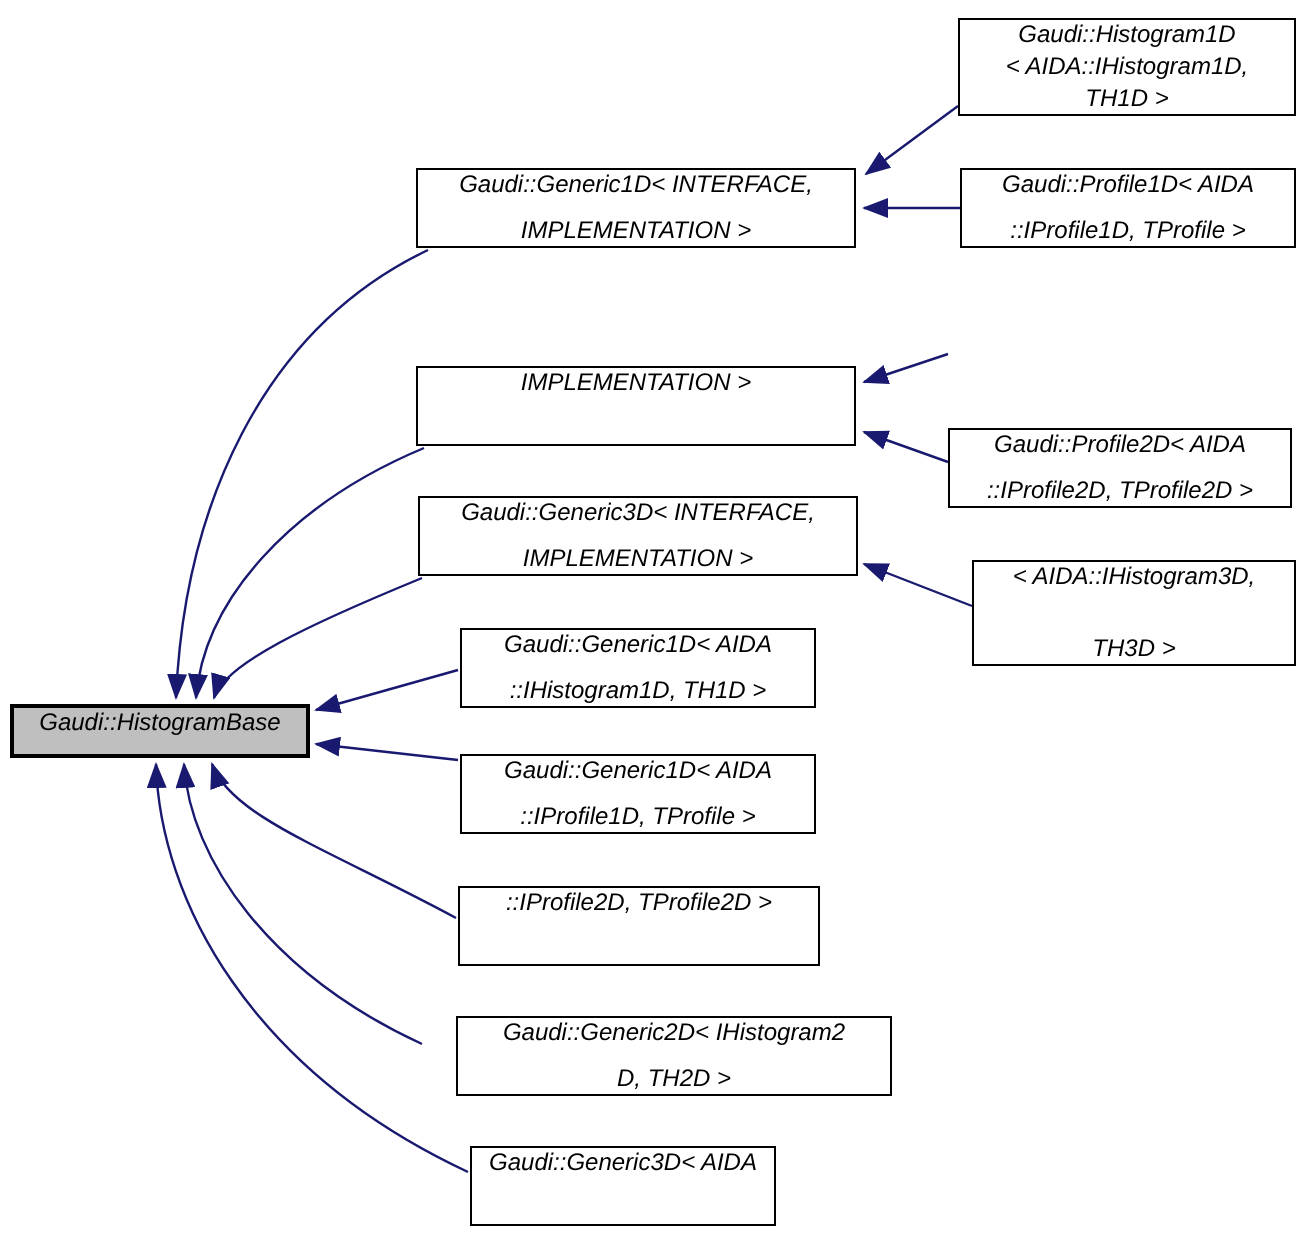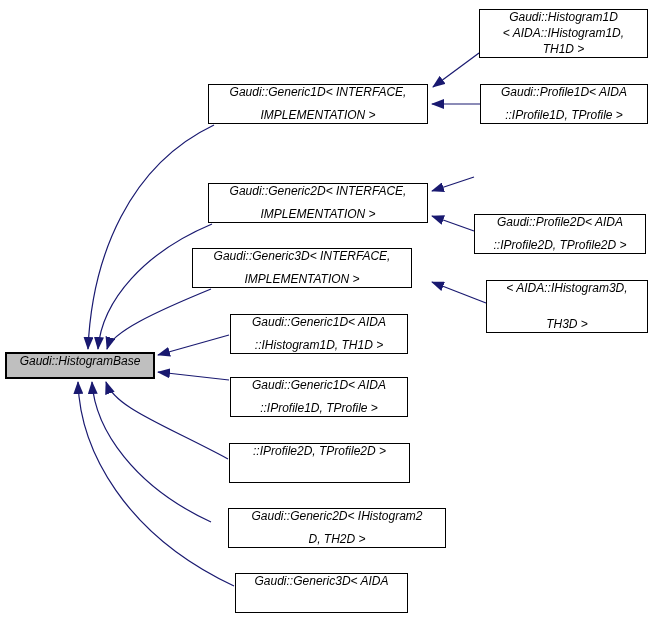--- a/index.html
+++ b/index.html
@@ -76,7 +76,6 @@
   </div>
 
   <div class="node" style="left:208px;top:183px;width:220px;height:40px">
-    <div class="line">Gaudi::Generic2D&lt; INTERFACE,</div>
     <div class="line">IMPLEMENTATION &gt;</div>
   </div>
 

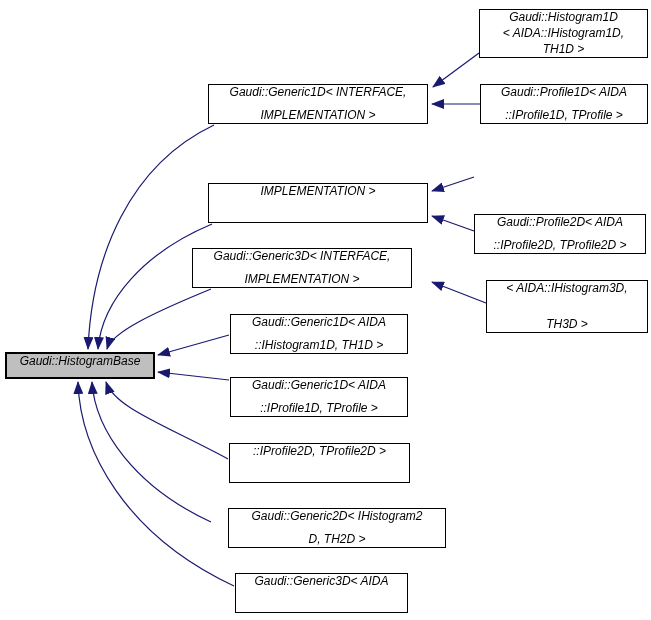--- a/index.html
+++ b/index.html
@@ -79,7 +79,7 @@
     <div class="line">IMPLEMENTATION &gt;</div>
   </div>
 
-  <div class="node" style="left:192px;top:248px;width:220px;height:40px">
+  <div class="node" style="left:209px;top:248px;width:220px;height:40px">
     <div class="line">Gaudi::Generic3D&lt; INTERFACE,</div>
     <div class="line">IMPLEMENTATION &gt;</div>
   </div>

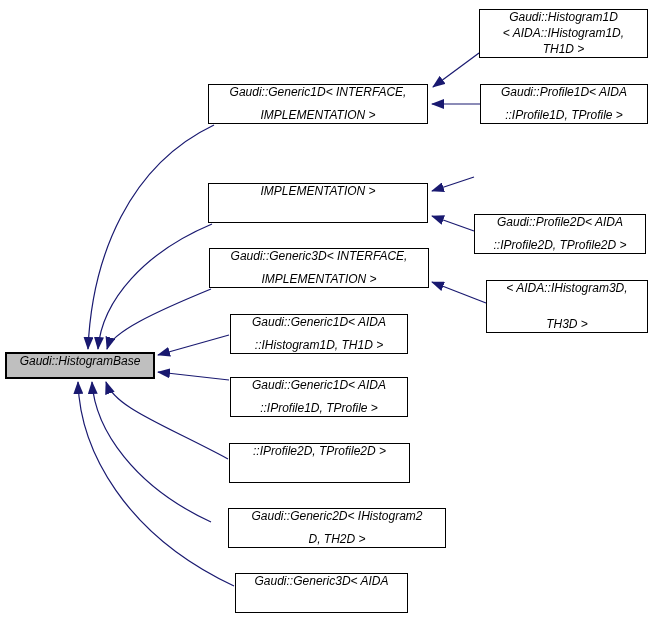--- a/index.html
+++ b/index.html
@@ -125,7 +125,7 @@
     <div class="line">D, TH2D &gt;</div>
   </div>
 
-  <div class="node" style="left:235px;top:573px;width:173px;height:40px">
+  <div class="node" style="left:235px;top:573px;width:153px;height:40px">
     <div class="line">Gaudi::Generic3D&lt; AIDA</div>
   </div>
 

